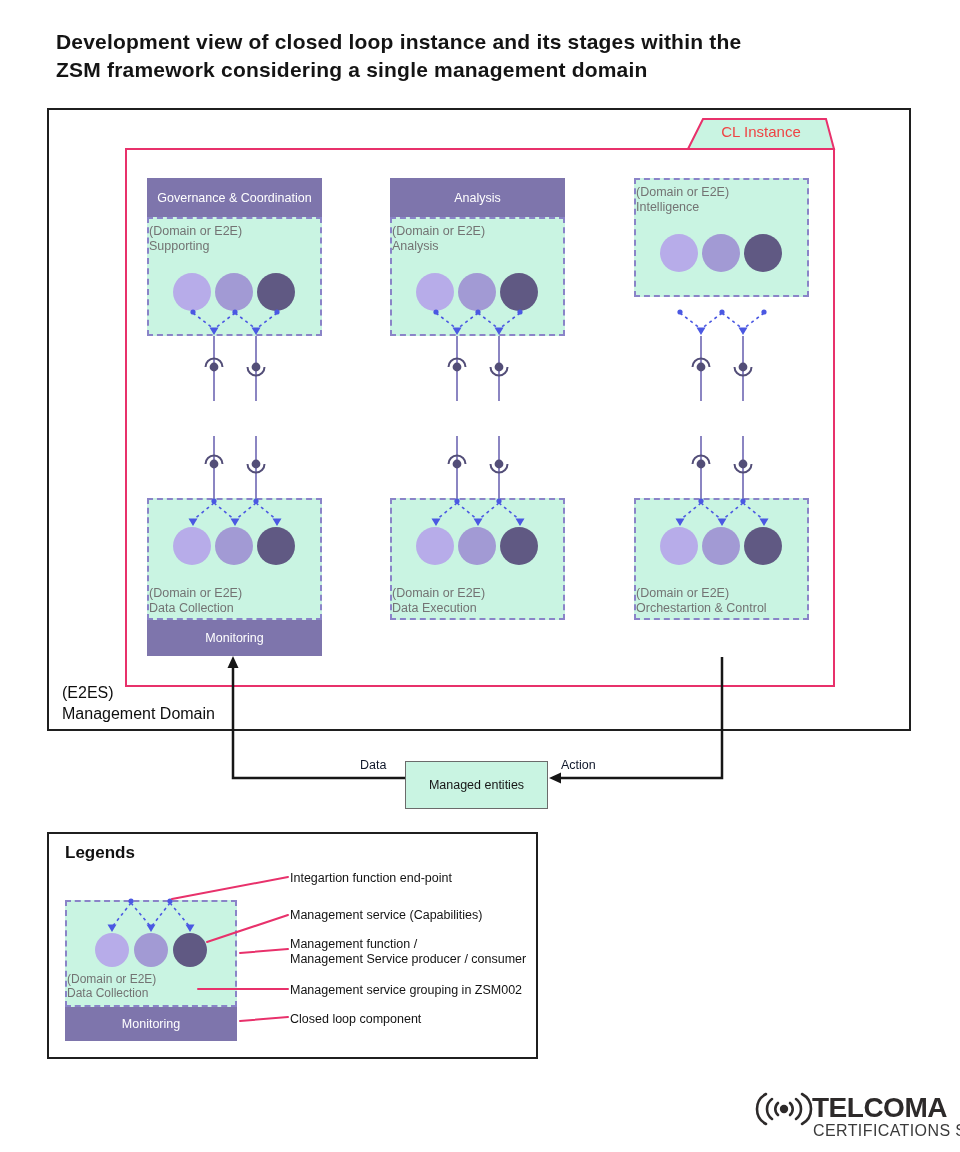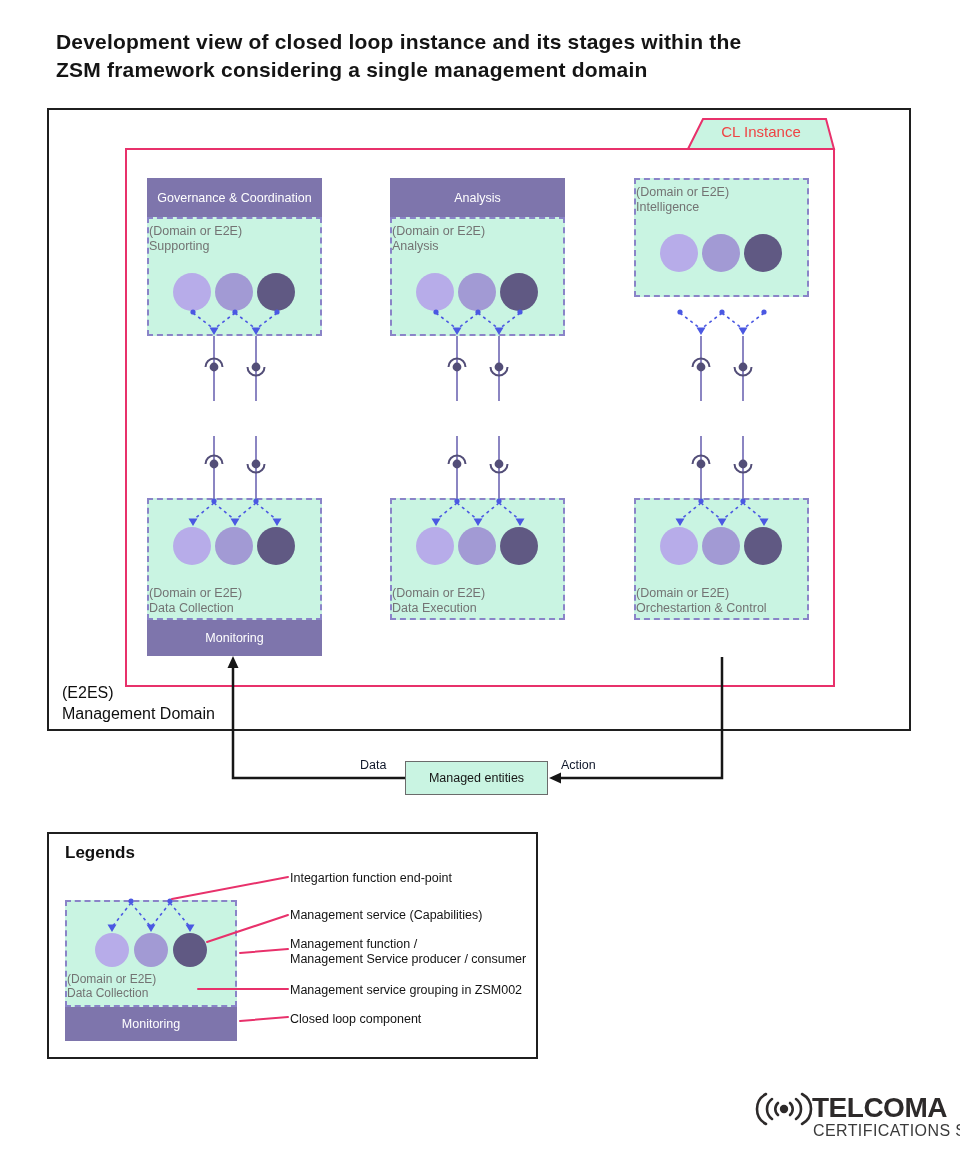--- a/index.html
+++ b/index.html
@@ -31,7 +31,7 @@
   .domain-label{left:62px;font-size:16px;font-weight:500;color:#0e0e0e;white-space:nowrap;}
 
   .flow-label{font-size:12.5px;color:#0f172a;}
-  .managed-box{left:405px;top:761px;width:143px;height:34px;background:var(--mint);border:1.5px solid #6b6b6b;
+  .managed-box{left:405px;top:761px;width:143px;height:48px;background:var(--mint);border:1.5px solid #6b6b6b;
                box-sizing:border-box;display:flex;align-items:center;justify-content:center;font-size:12.5px;}
 
   .legend-box{left:47px;top:832px;width:491px;height:227px;border:2px solid #1f1f1f;box-sizing:border-box;}

